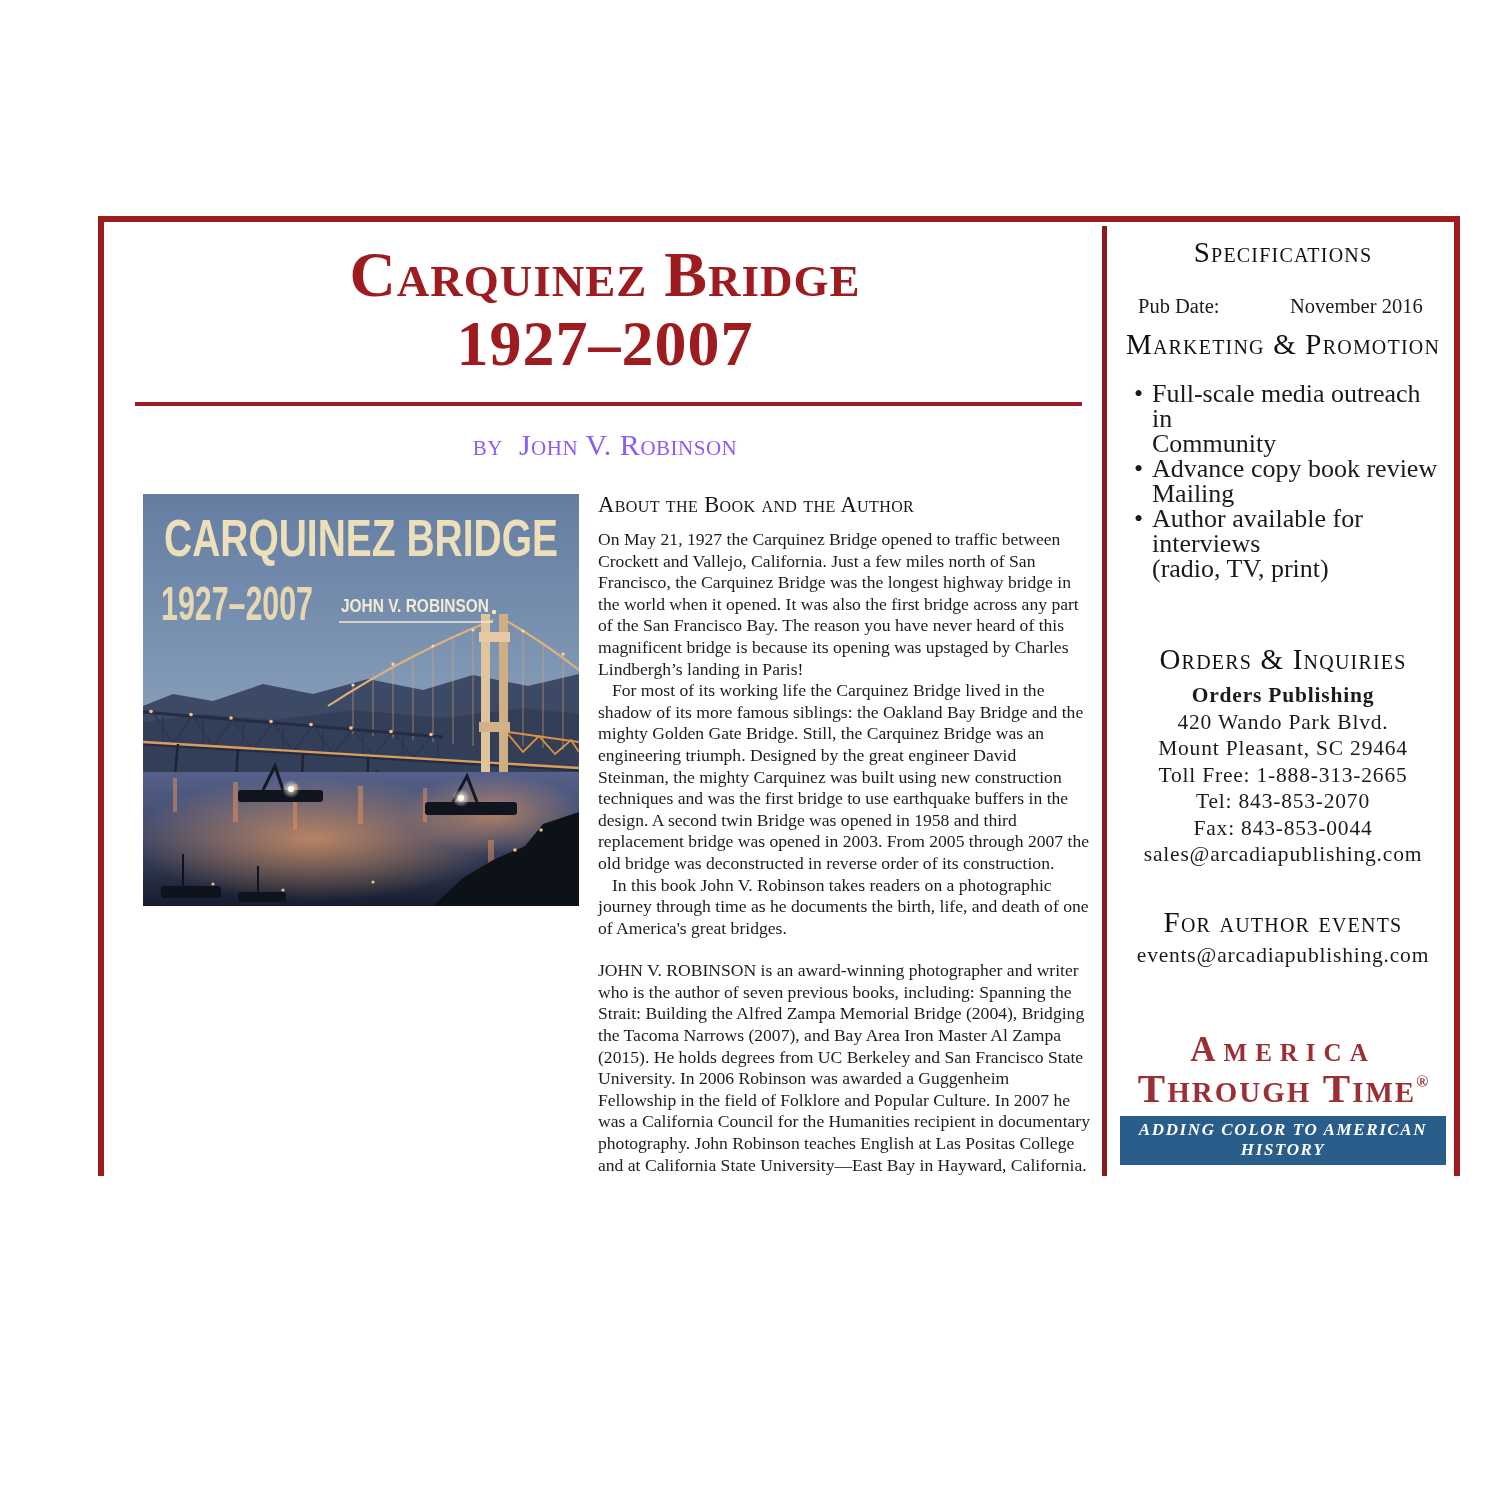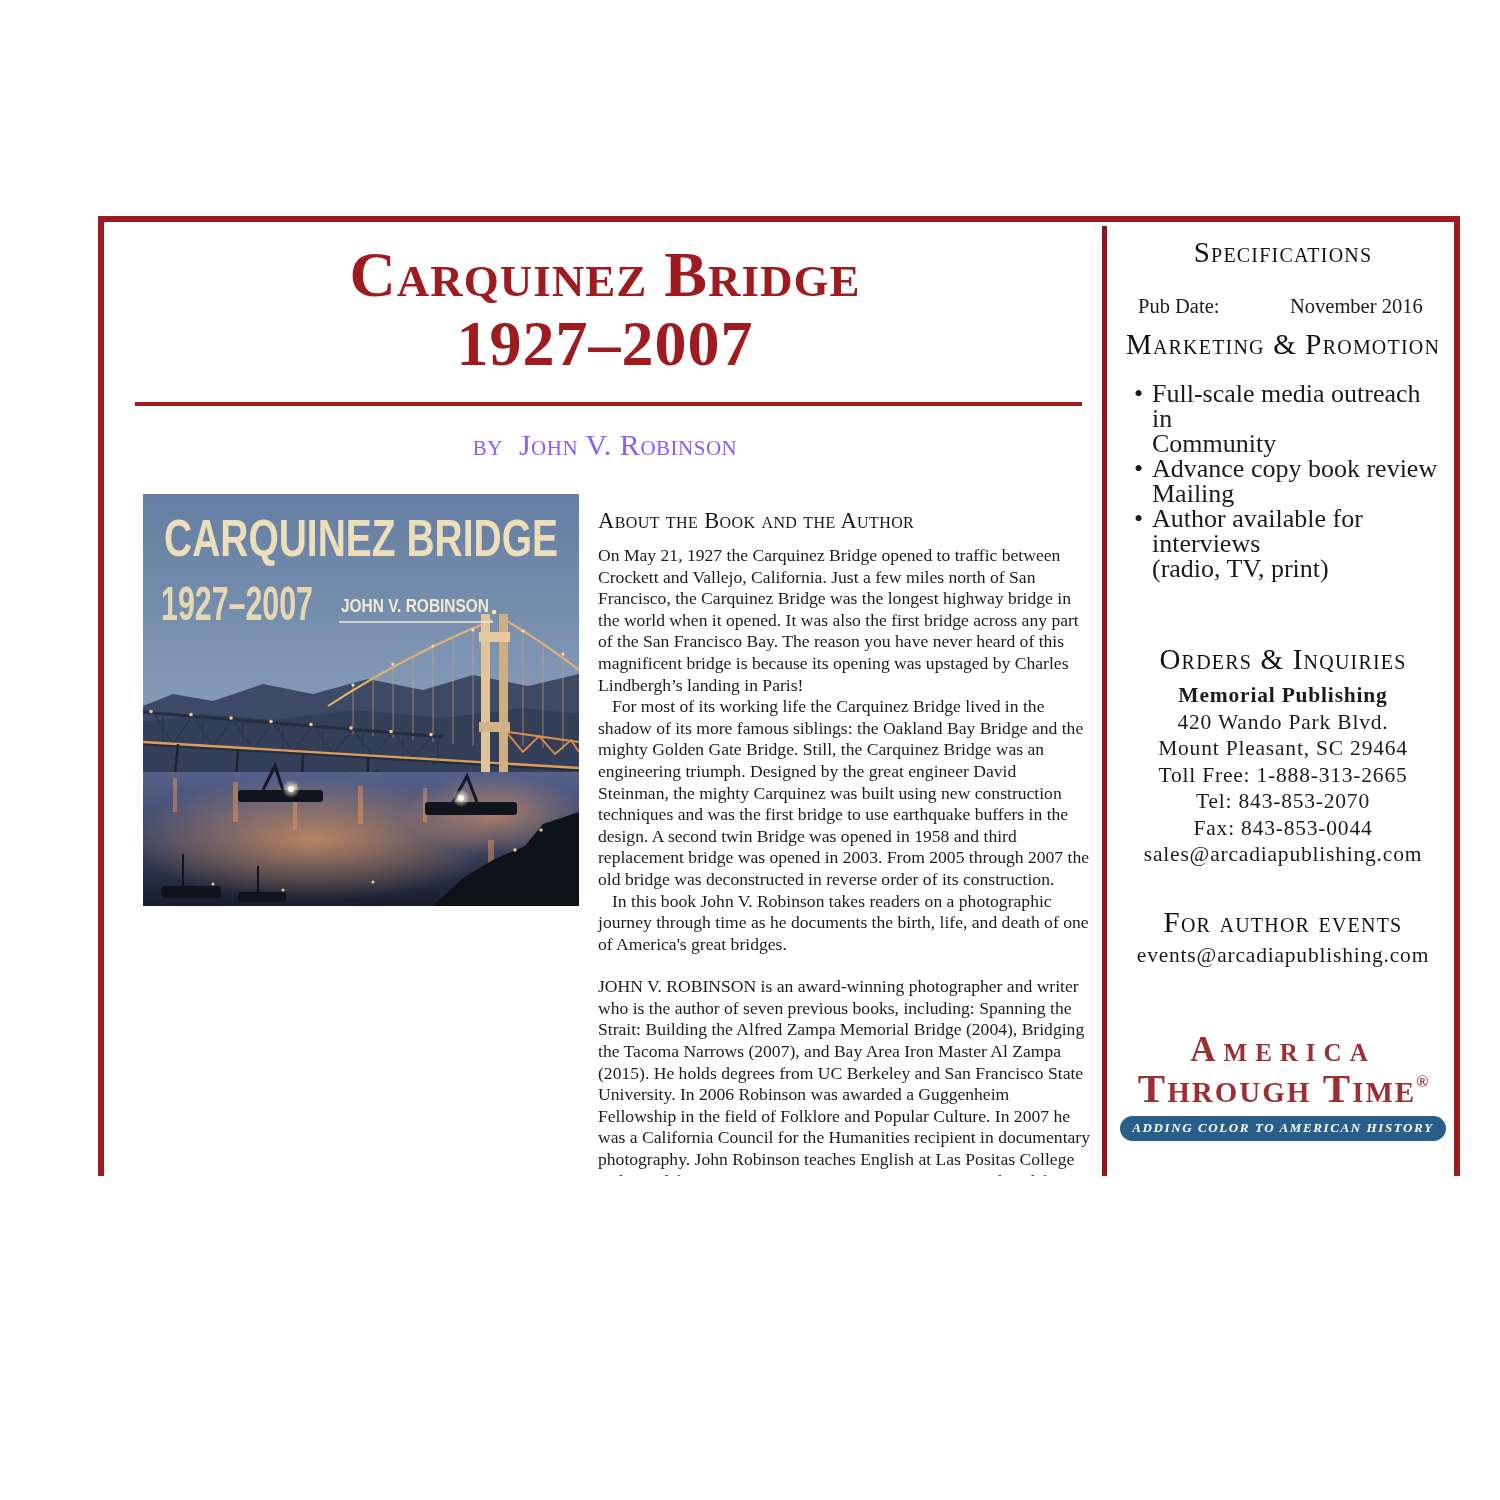--- a/index.html
+++ b/index.html
@@ -31,7 +31,7 @@
   
   .cover{position:absolute;left:143px;top:494px;width:436px;height:412px;}
   
-  .about{position:absolute;left:598px;top:508px;width:492px;}
+  .about{position:absolute;left:598px;top:492px;width:492px;}
   .about-heading{
     font-variant:small-caps;font-size:22.5px;letter-spacing:.4px;color:#161616;margin:0 0 11px 0;font-weight:normal;
   }

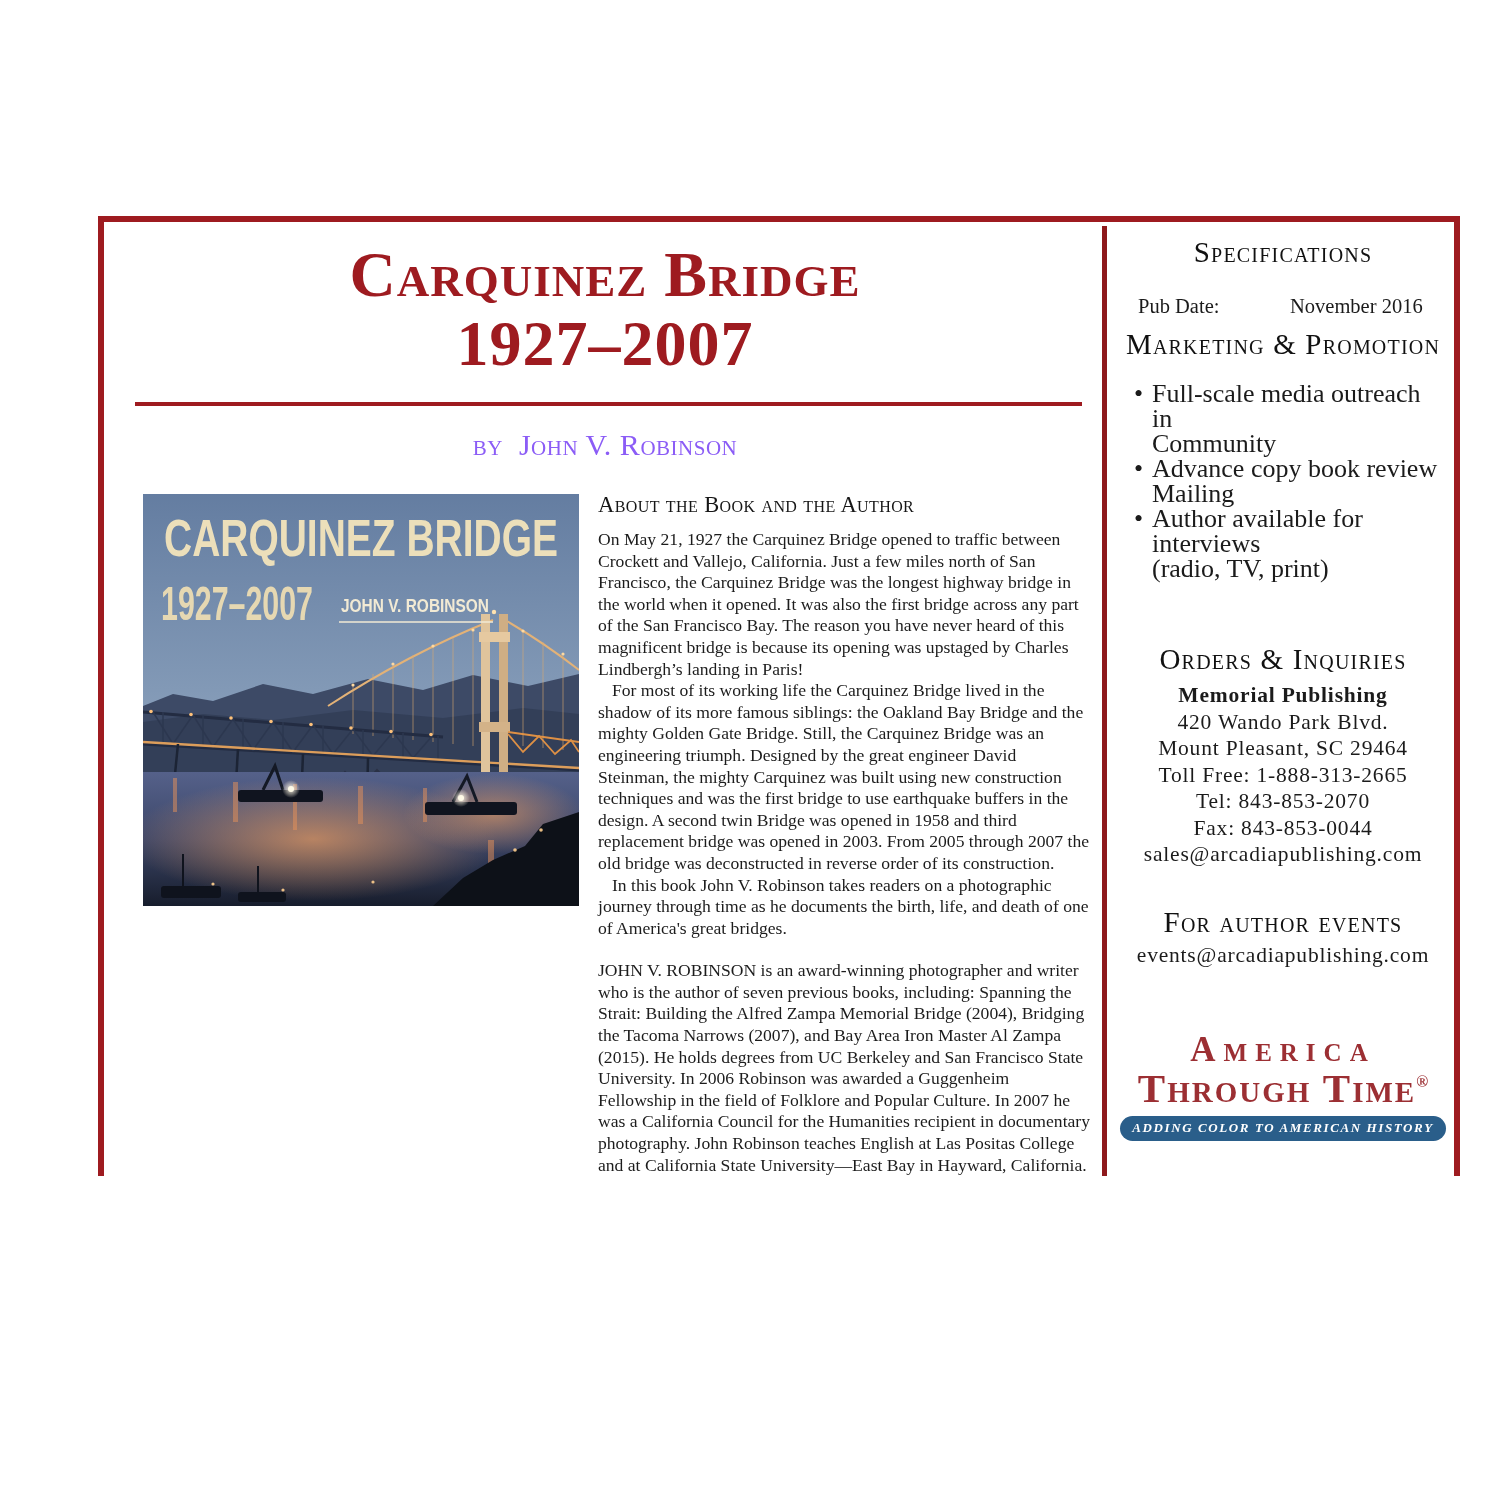--- a/index.html
+++ b/index.html
@@ -256,7 +256,7 @@
 
     <h2 class="side-heading orders-heading">Orders &amp; Inquiries</h2>
     <div class="orders-lines">
-      <div class="publisher">Memorial Publishing</div>
+      <div class="publisher">Orders Publishing</div>
       <div>420 Wando Park Blvd.</div>
       <div>Mount Pleasant, SC 29464</div>
       <div>Toll Free: 1-888-313-2665</div>

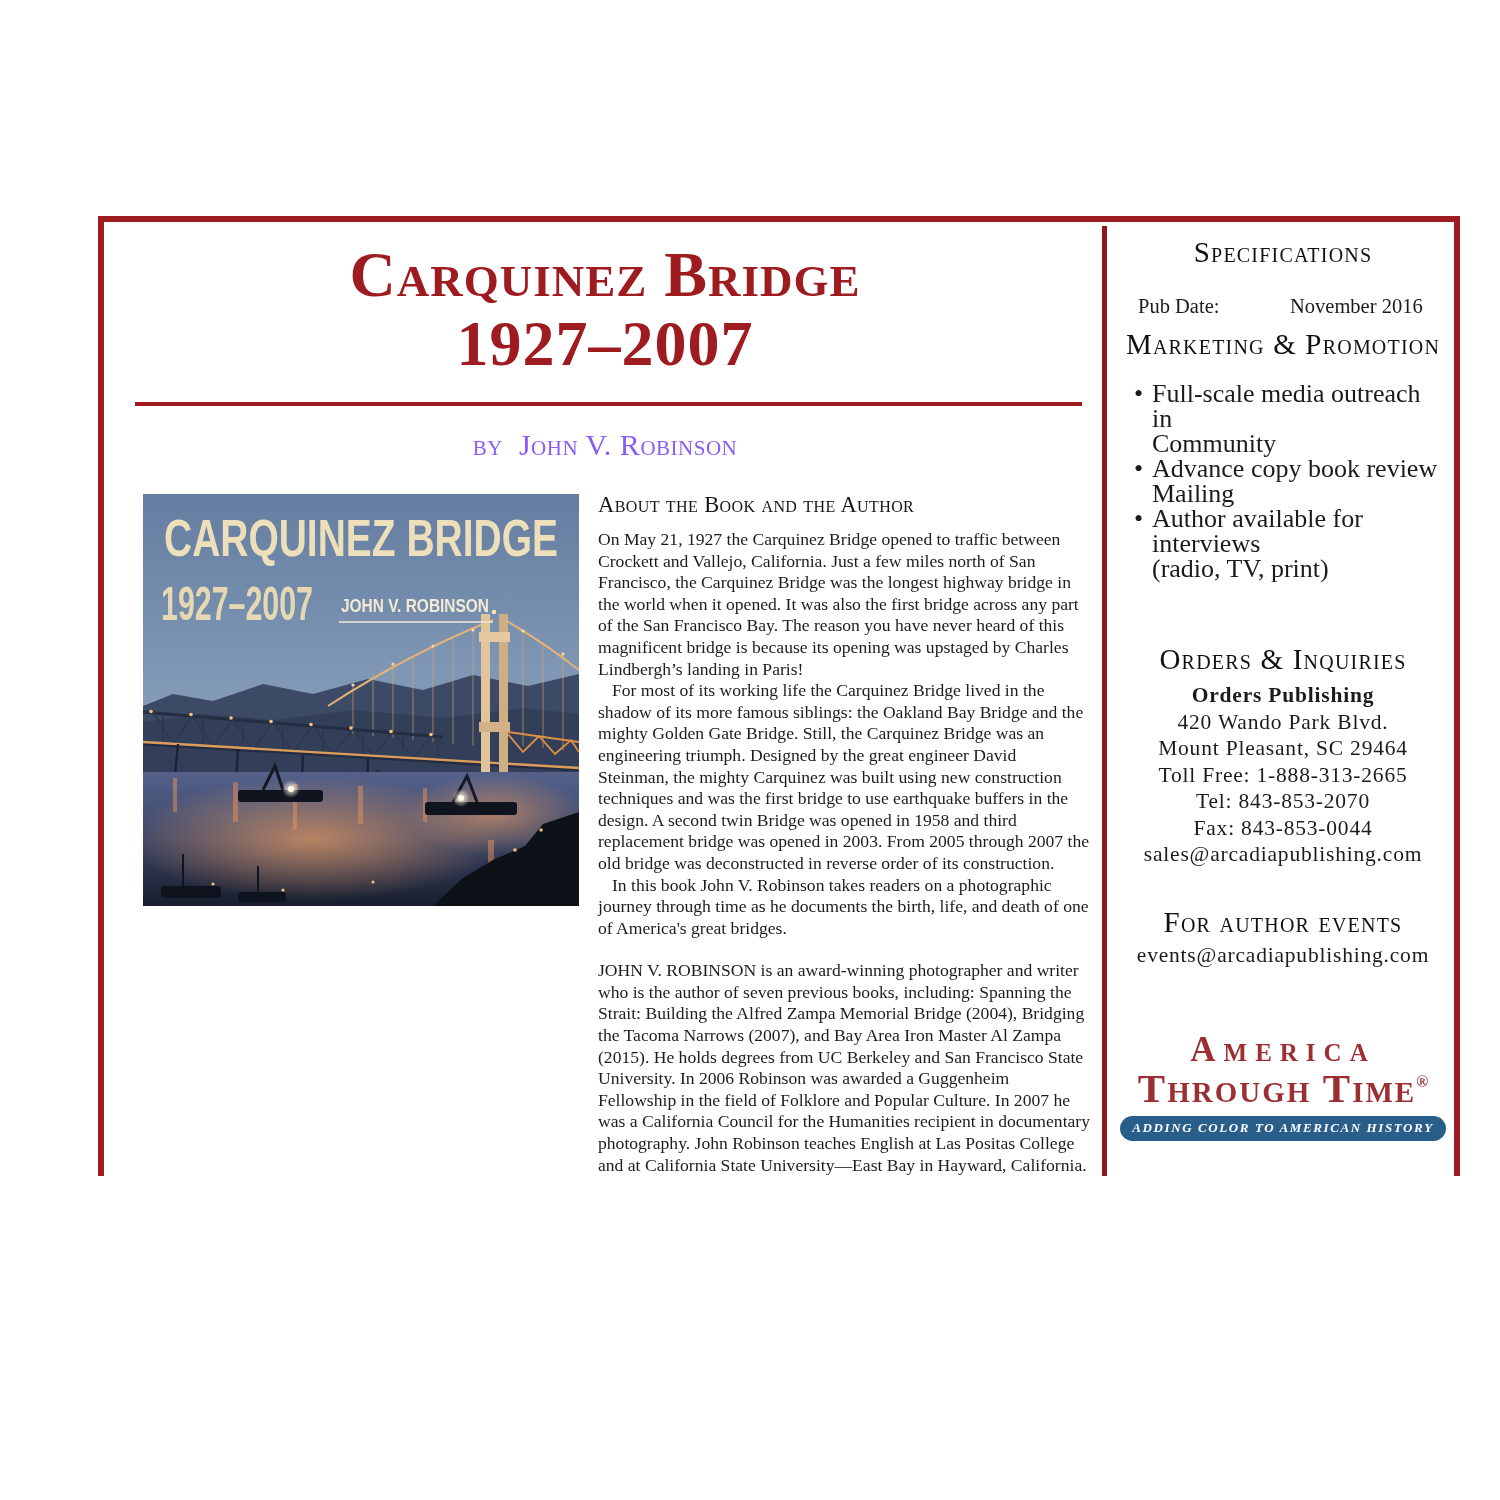--- a/index.html
+++ b/index.html
@@ -63,9 +63,8 @@
   .brand-reg{font-size:16px;vertical-align:super;letter-spacing:0;}
   .brand-banner{
     display:inline-block;margin-top:6px;background:#2a5e8a;color:#fff;
-    font-style:italic;font-weight:bold;font-size:13px;letter-spacing:1.6px;
+    font-style:italic;font-weight:bold;font-size:17px;letter-spacing:1.6px;
     padding:4px 12px 5px 12px;
-    border-radius:18px;
   }
 </style>
 </head>

